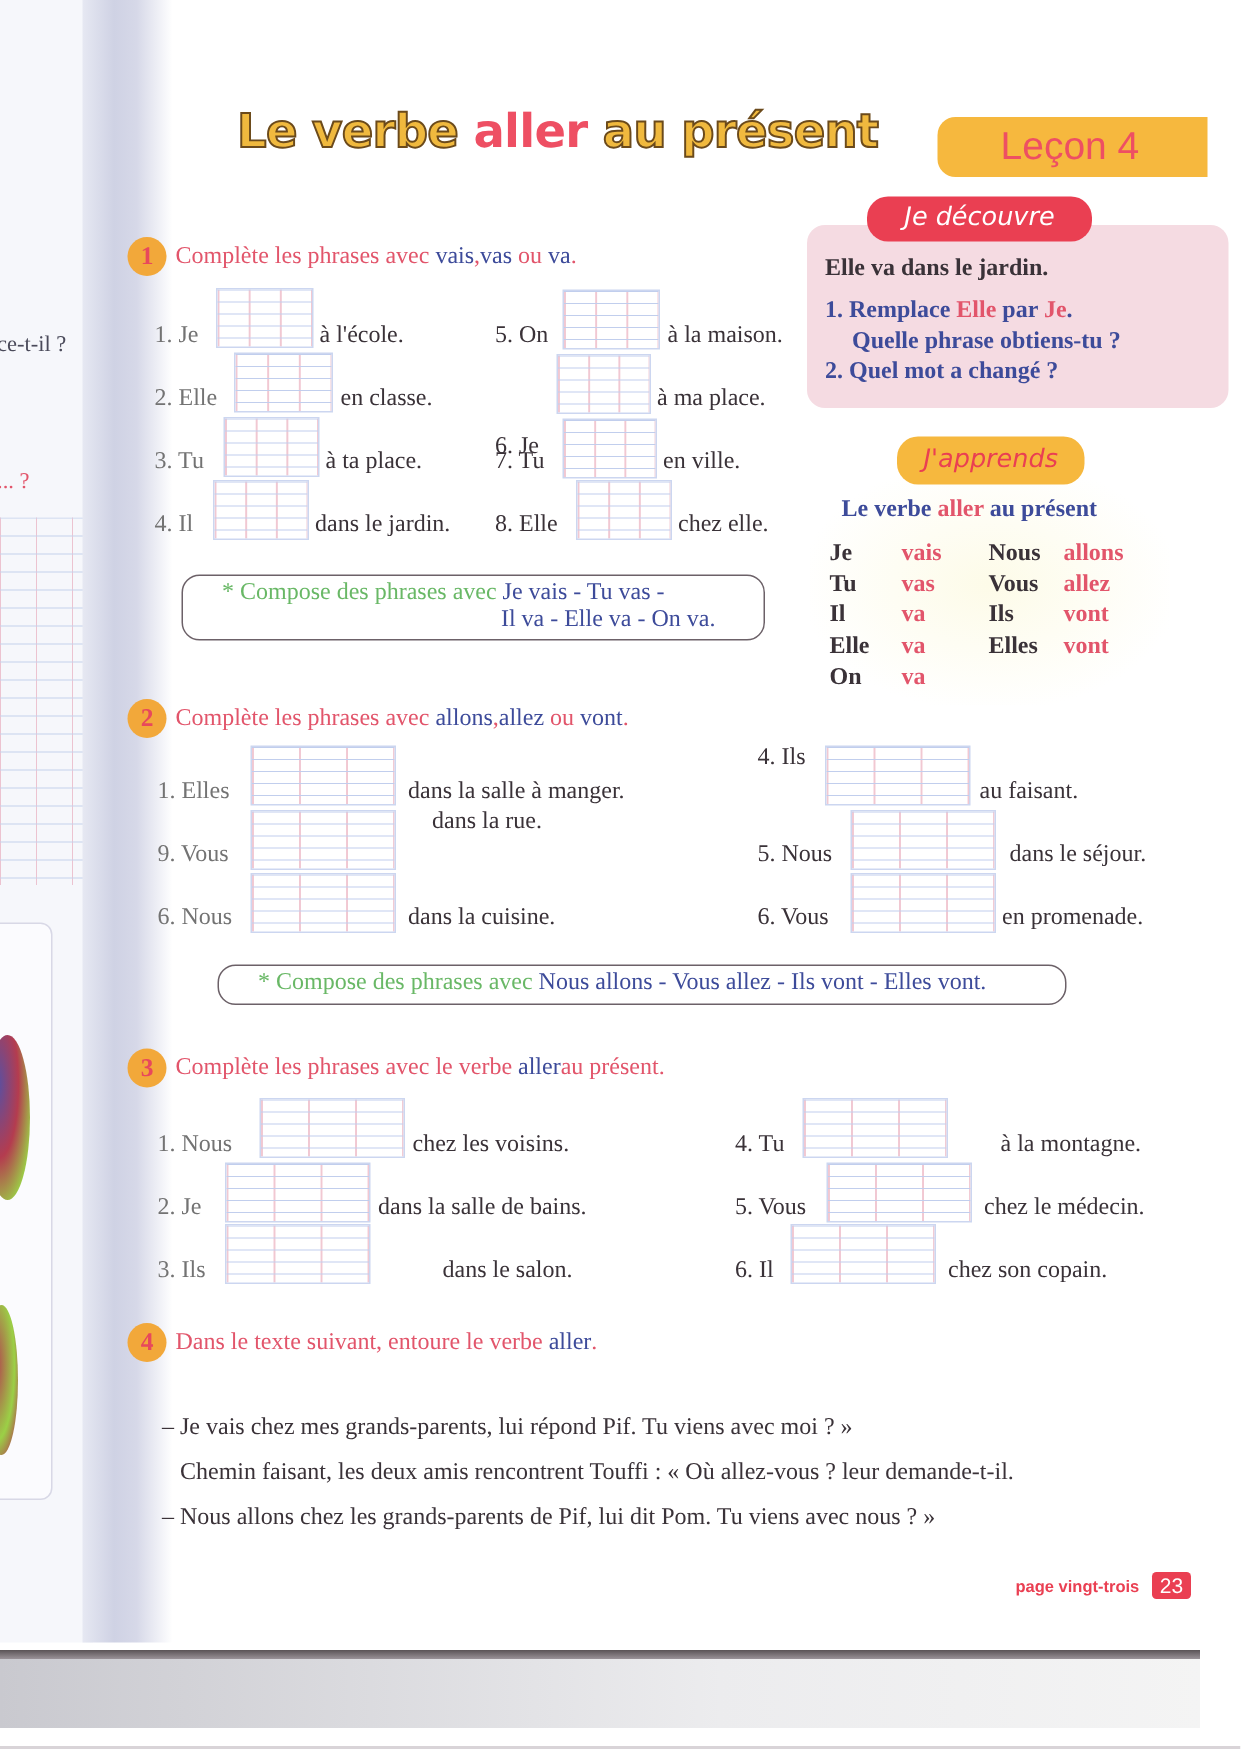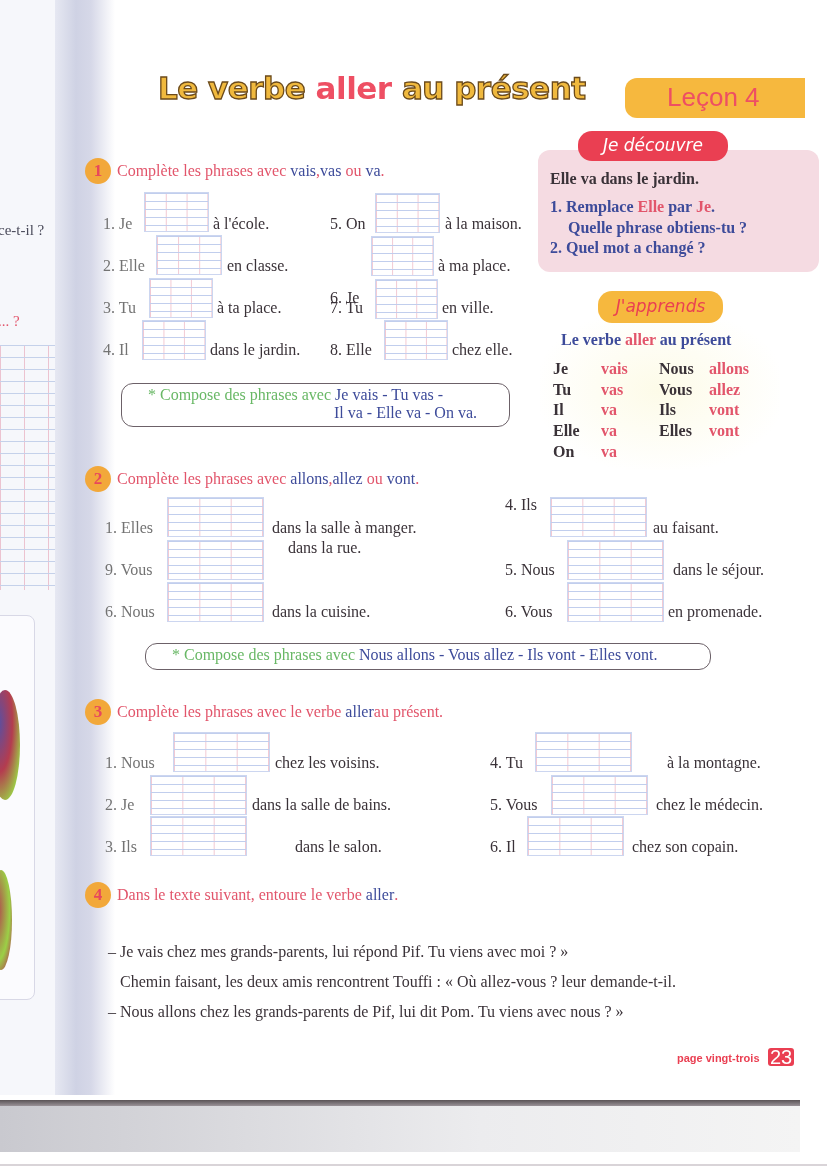--- a/index.html
+++ b/index.html
@@ -72,7 +72,7 @@
 
   .footer-label { position: absolute; left: 617px; top: 1052px; font-family: "Liberation Sans", sans-serif; font-weight: bold; font-size: 11px; color: #ea3f52; }
   .footer-num { position: absolute; left: 708px; top: 1048px; width: 26px; height: 18px; background: #ea3f52; border-radius: 3px; color: #fff;
-    font-family: "Liberation Sans", sans-serif; font-size: 20px; text-align: center; line-height: 18px; }
+    font-family: "Liberation Sans", sans-serif; font-size: 14px; text-align: center; line-height: 18px; }
 </style>
 </head>
 <body>

